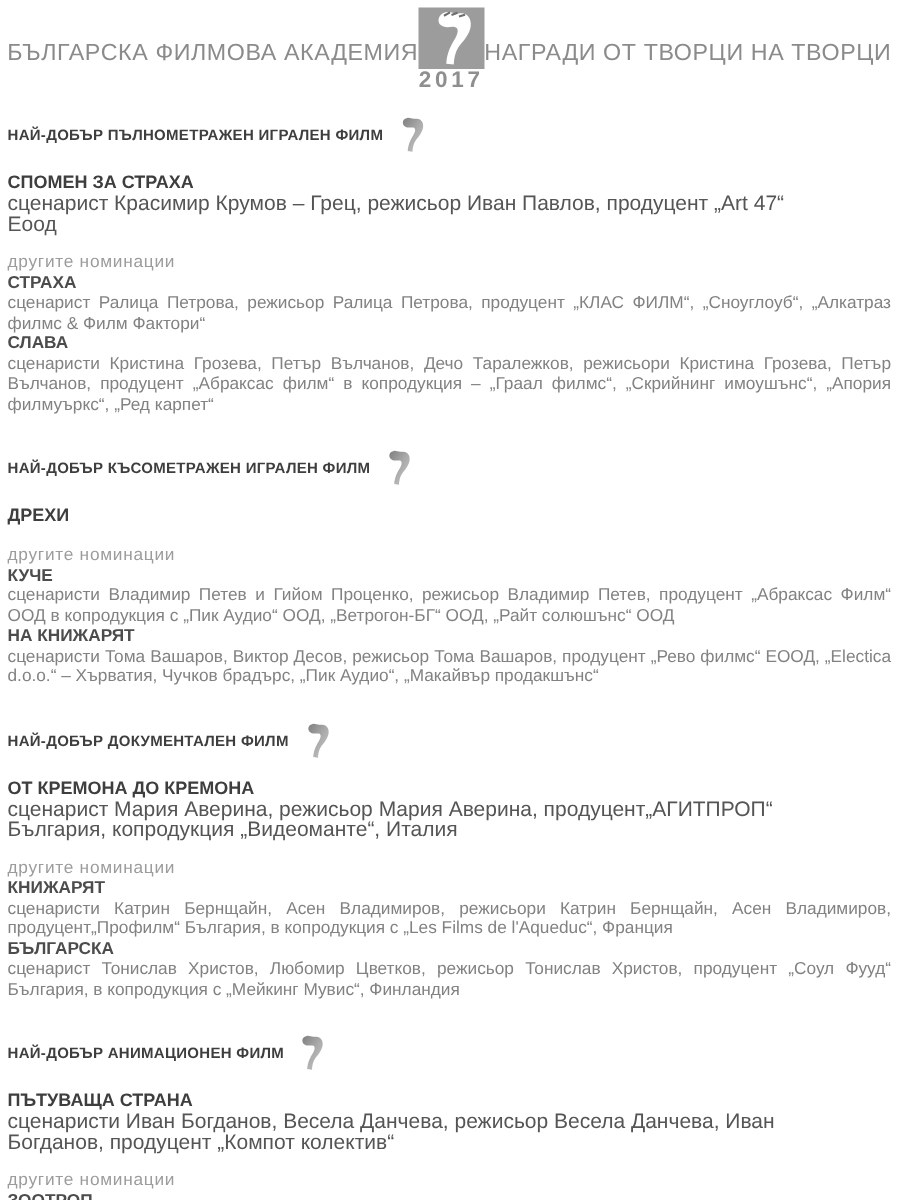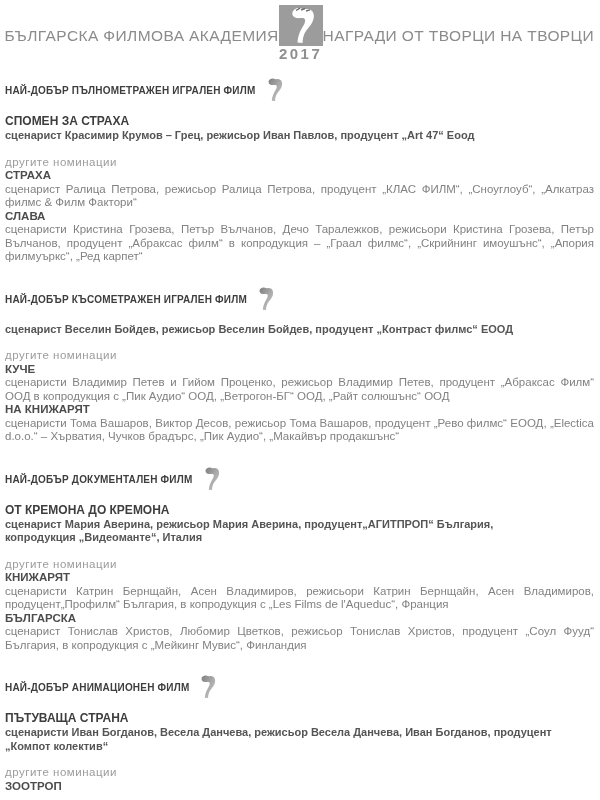--- a/index.html
+++ b/index.html
@@ -11,7 +11,7 @@
   .page{padding:0 6px 0 5px;}
 
   
-  .header{display:flex;justify-content:flex-end;align-items:flex-start;padding-top:5px;}
+  .header{display:flex;justify-content:center;align-items:flex-start;padding-top:5px;}
   .header-title{
     font-size:15.5px;color:#8b8b8b;letter-spacing:0.4px;
     margin-top:22px;white-space:nowrap;

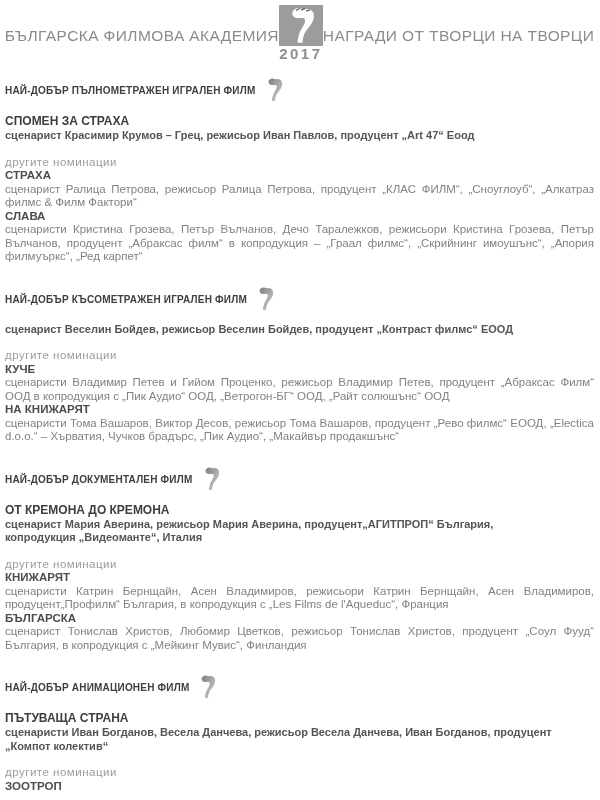--- a/index.html
+++ b/index.html
@@ -39,7 +39,7 @@
   .winner{margin-top:11px;}
   .w-title{font-size:12px;font-weight:bold;color:#3e3e3e;line-height:15px;}
   .w-credits{
-    font-size:11px;font-weight:bold;color:#555555;
+    font-size:14px;font-weight:normal;color:#555555;
     line-height:13.5px;max-width:548px;
   }
 

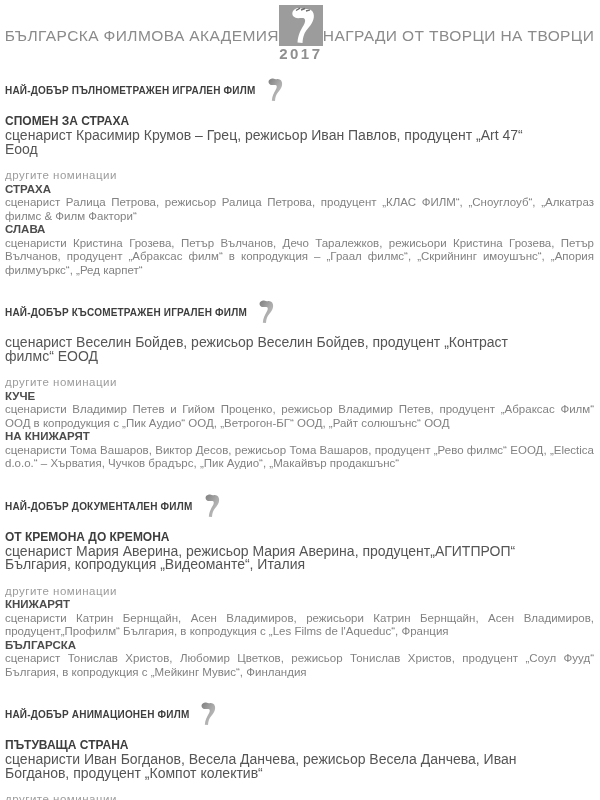--- a/index.html
+++ b/index.html
@@ -112,6 +112,7 @@
       </svg>
     </div>
     <div class="winner">
+      <div class="w-title">ДРЕХИ</div>
       <div class="w-credits">сценарист Веселин Бойдев, режисьор Веселин Бойдев, продуцент „Контраст филмс“ ЕООД</div>
     </div>
     <div class="other-label">другите номинации</div>

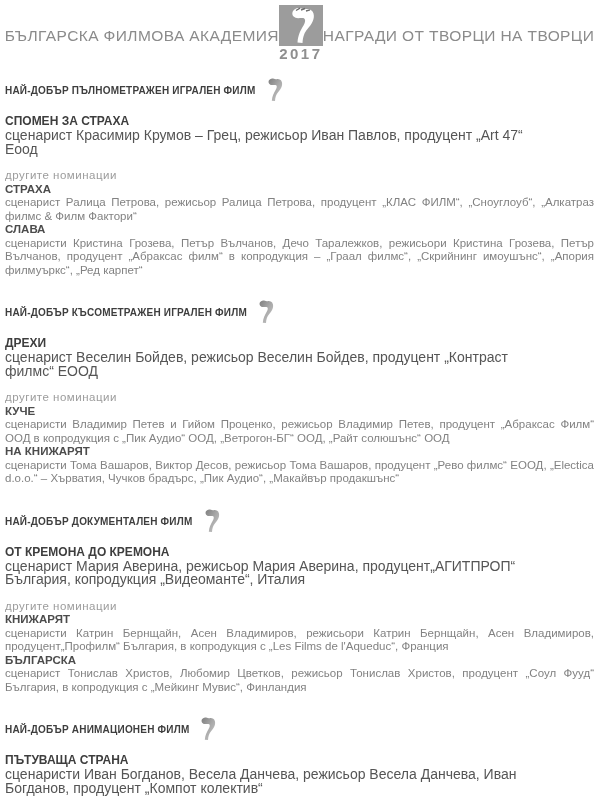--- a/index.html
+++ b/index.html
@@ -113,7 +113,6 @@
     </div>
     <div class="winner">
       <div class="w-title">ДРЕХИ</div>
-      <div class="w-credits">сценарист Веселин Бойдев, режисьор Веселин Бойдев, продуцент „Контраст филмс“ ЕООД</div>
     </div>
     <div class="other-label">другите номинации</div>
     <div class="nominee">

